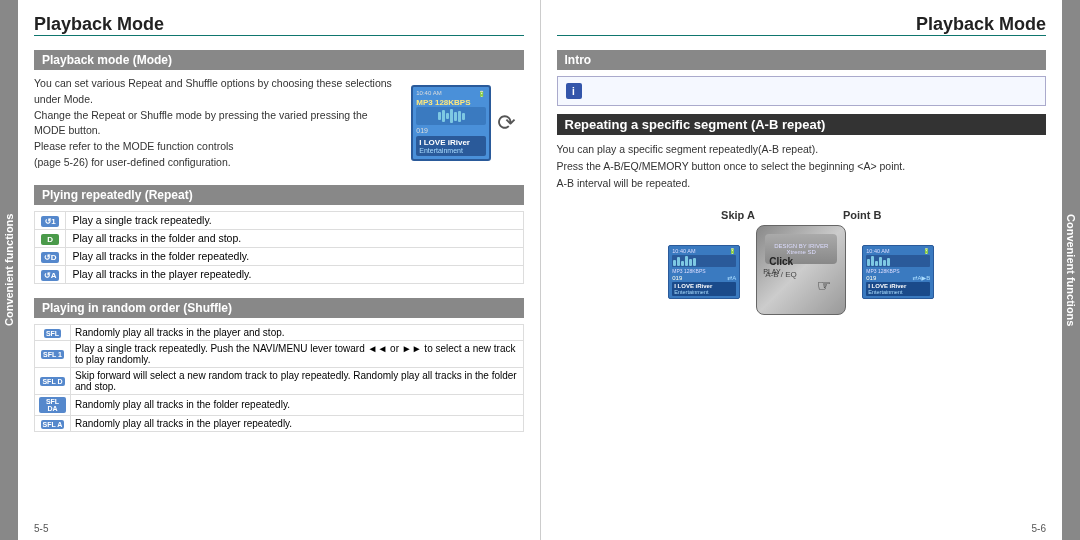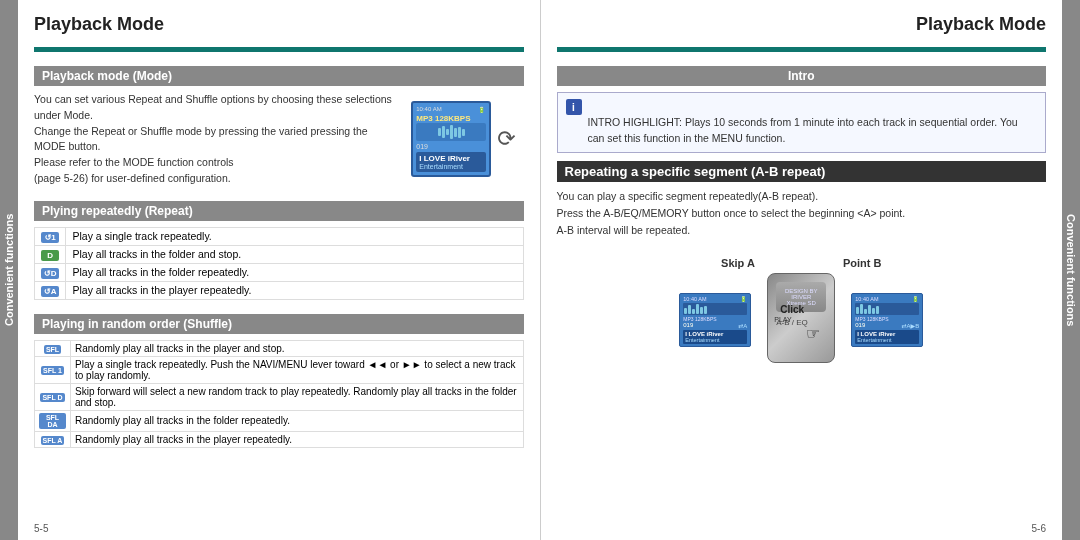--- a/index.html
+++ b/index.html
@@ -49,8 +49,8 @@
       font-weight: bold;
       color: #222;
       margin-bottom: 10px;
-      border-bottom: 5px solid #0f766e;
-      padding-bottom: 12px;
+      border-bottom: 1px solid #0f766e;
+      padding-bottom: 0;
     }
 
     

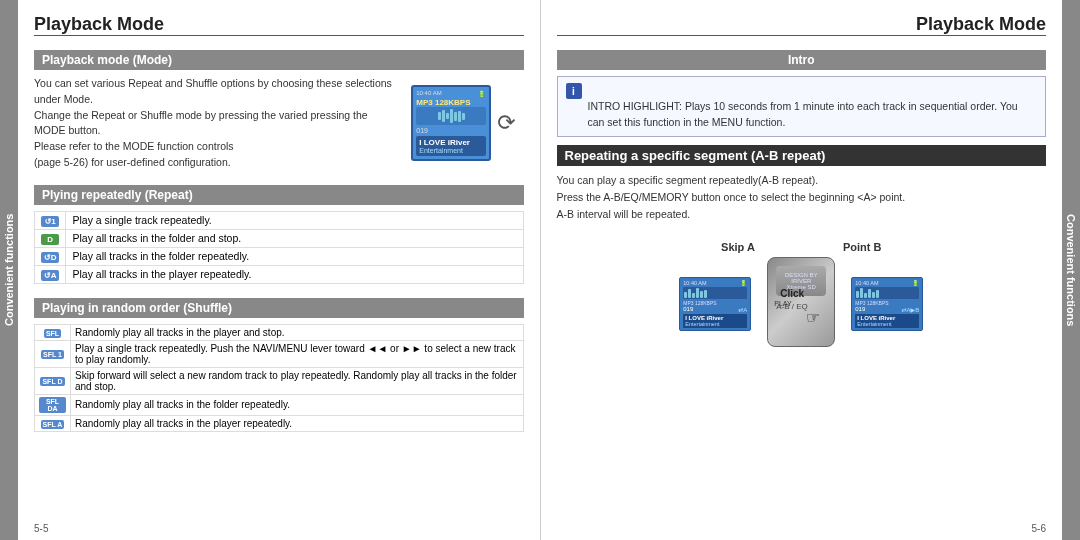--- a/index.html
+++ b/index.html
@@ -419,7 +419,7 @@
   <div class="panel panel-relative">
     <div class="panel-title" style="text-align:right;">Playback Mode</div>
 
-    <div class="section-header" style="text-align:center;">Intro</div>
+    <div class="section-header" style="text-align:left;">Intro</div>
     <div class="intro-box">
       <div class="info-icon">i</div>
       <div class="intro-text">

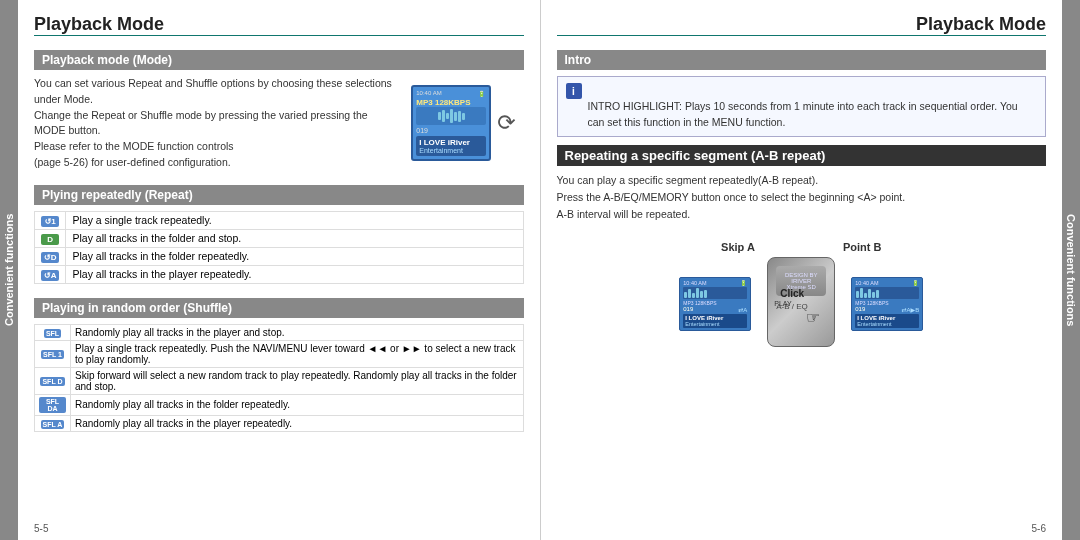--- a/index.html
+++ b/index.html
@@ -424,7 +424,6 @@
       <div class="info-icon">i</div>
       <div class="intro-text">
         <br>
-        <div>INTRO HIGHLIGHT: Plays 10 seconds from 1 minute into each track in sequential order. You can set this function in the MENU function.</div>
       </div>
     </div>
 

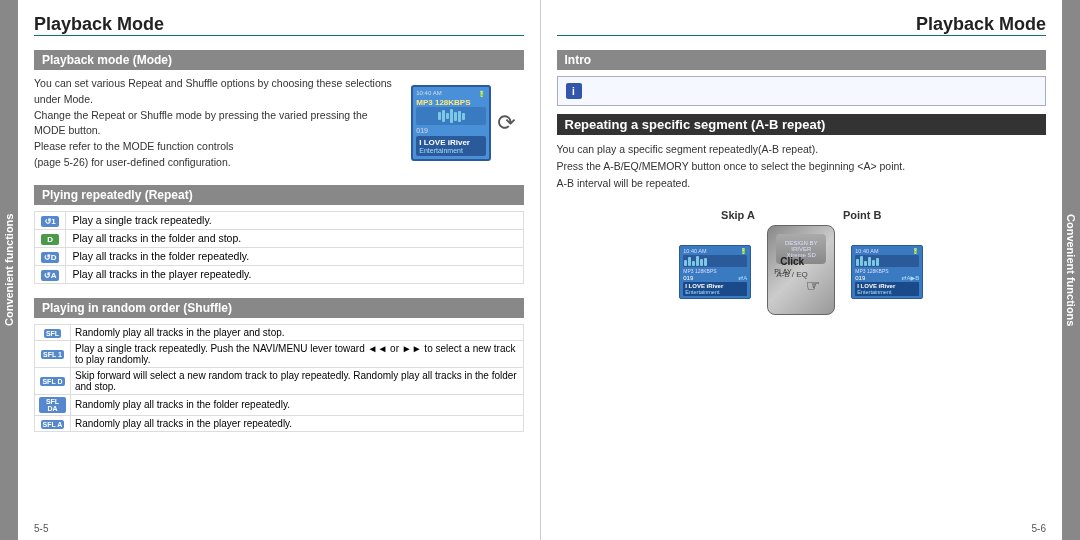--- a/index.html
+++ b/index.html
@@ -238,7 +238,7 @@
 
     
     .phys-device {
-      width: 68px;
+      width: 90px;
       height: 90px;
       background: linear-gradient(135deg, #888 0%, #ccc 50%, #999 100%);
       border-radius: 8px;

